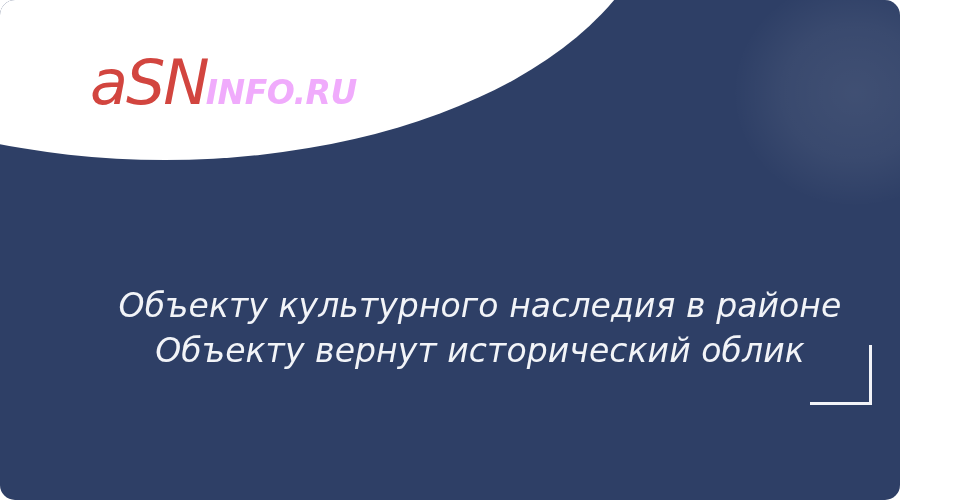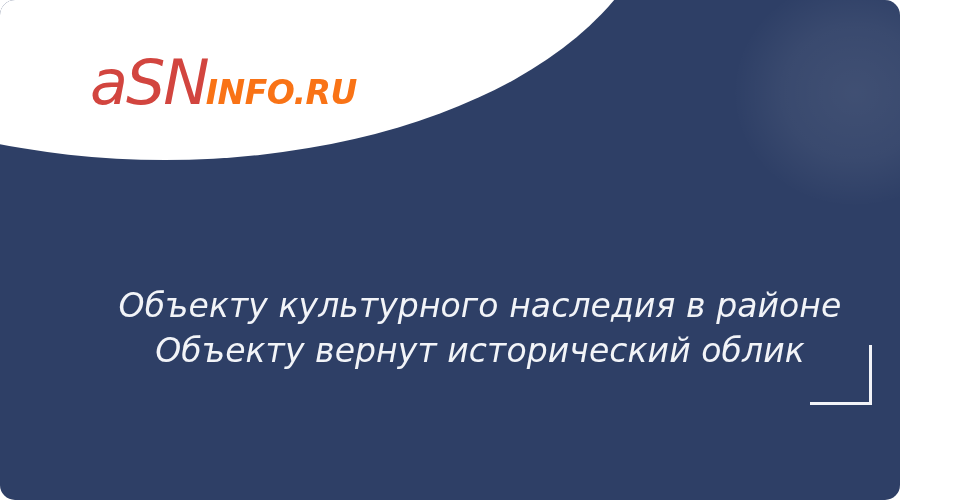--- a/index.html
+++ b/index.html
@@ -72,7 +72,7 @@
     font-size: 33px;
     letter-spacing: -0.5px;
     line-height: 1;
-    color: #f97316;
+    color: #f0abfc;
     margin-left: -2px;
   }
 

